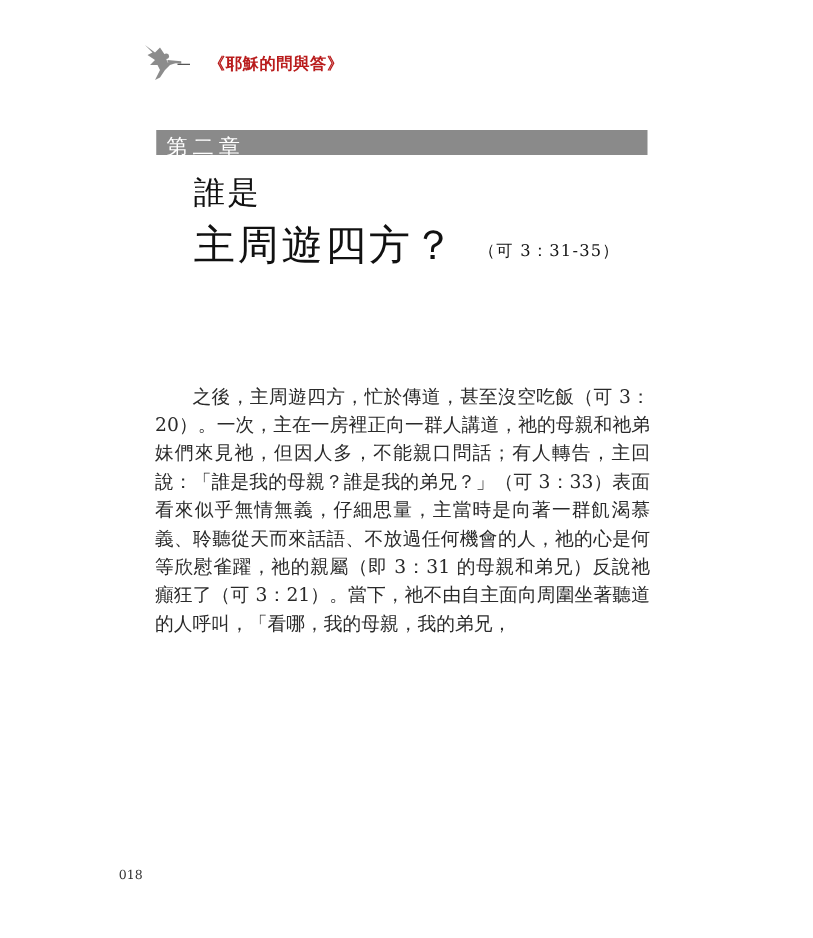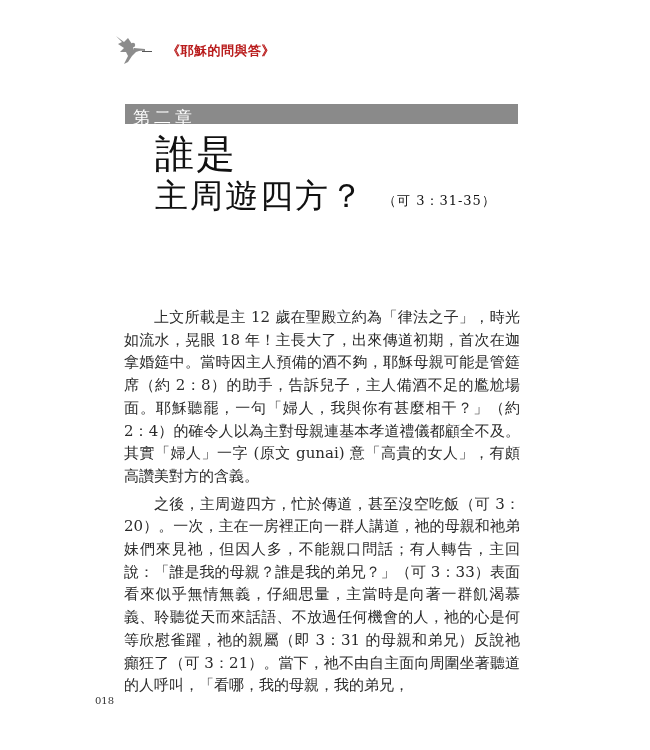--- a/index.html
+++ b/index.html
@@ -11,7 +11,7 @@
   .book-title { font-family:"DejaVu Sans", sans-serif; font-weight:bold; font-size:13px; color:#b91c1c; margin-left:15px; margin-top:2px; letter-spacing:0.5px; }
   .chapter-bar { position:absolute; left:125px; top:104px; width:393px; height:20px; background:#8a8a8a; }
   .chapter-label { position:absolute; left:8px; top:2px; font-family:"DejaVu Sans", sans-serif; font-size:17px; color:#fff; letter-spacing:4px; }
-  .title1 { position:absolute; left:155px; top:134px; font-size:39px; font-family:"DejaVu Serif", serif; color:#111; letter-spacing:2px; line-height:40px; }
+  .title1 { position:absolute; left:155px; top:134px; font-size:25px; font-family:"DejaVu Serif", serif; color:#111; letter-spacing:2px; line-height:40px; }
   .title2 { position:absolute; left:155px; top:176px; font-size:33px; font-family:"DejaVu Serif", serif; color:#111; letter-spacing:2px; line-height:40px; white-space:nowrap; }
   .ref { font-size:13px; letter-spacing:1px; margin-left:18px; vertical-align:2px; }
   .body { position:absolute; left:124px; top:306px; width:396px; font-size:15px; line-height:22.7px; color:#2a2a2a; text-align:justify; }

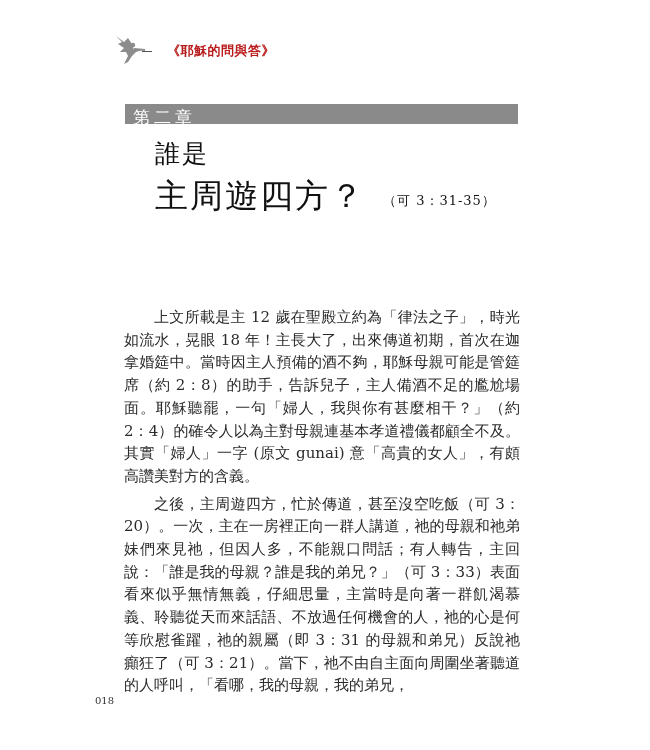--- a/index.html
+++ b/index.html
@@ -42,7 +42,6 @@
 </div>
 
 <div class="body">
-  <p class="para">上文所載是主 12 歲在聖殿立約為「律法之子」，時光如流水，晃眼 18 年！主長大了，出來傳道初期，首次在迦拿婚筵中。當時因主人預備的酒不夠，耶穌母親可能是管筵席（約 2：8）的助手，告訴兒子，主人備酒不足的尷尬場面。耶穌聽罷，一句「婦人，我與你有甚麼相干？」（約 2：4）的確令人以為主對母親連基本孝道禮儀都顧全不及。其實「婦人」一字 (原文 gunai) 意「高貴的女人」，有頗高讚美對方的含義。</p>
   <p class="para">之後，主周遊四方，忙於傳道，甚至沒空吃飯（可 3：20）。一次，主在一房裡正向一群人講道，祂的母親和祂弟妹們來見祂，但因人多，不能親口問話；有人轉告，主回說：「誰是我的母親？誰是我的弟兄？」（可 3：33）表面看來似乎無情無義，仔細思量，主當時是向著一群飢渴慕義、聆聽從天而來話語、不放過任何機會的人，祂的心是何等欣慰雀躍，祂的親屬（即 3：31 的母親和弟兄）反說祂癲狂了（可 3：21）。當下，祂不由自主面向周圍坐著聽道的人呼叫，「看哪，我的母親，我的弟兄，</p>
 </div>
 

